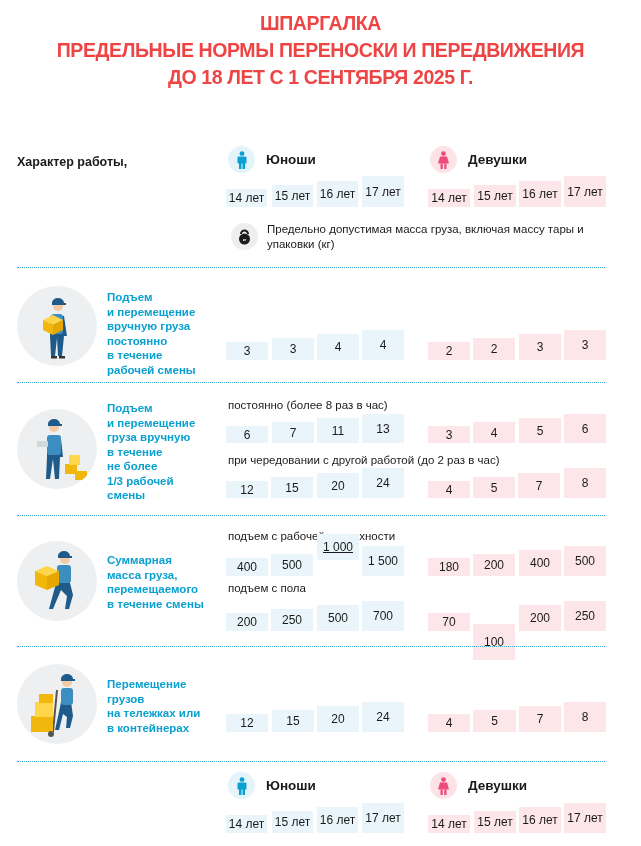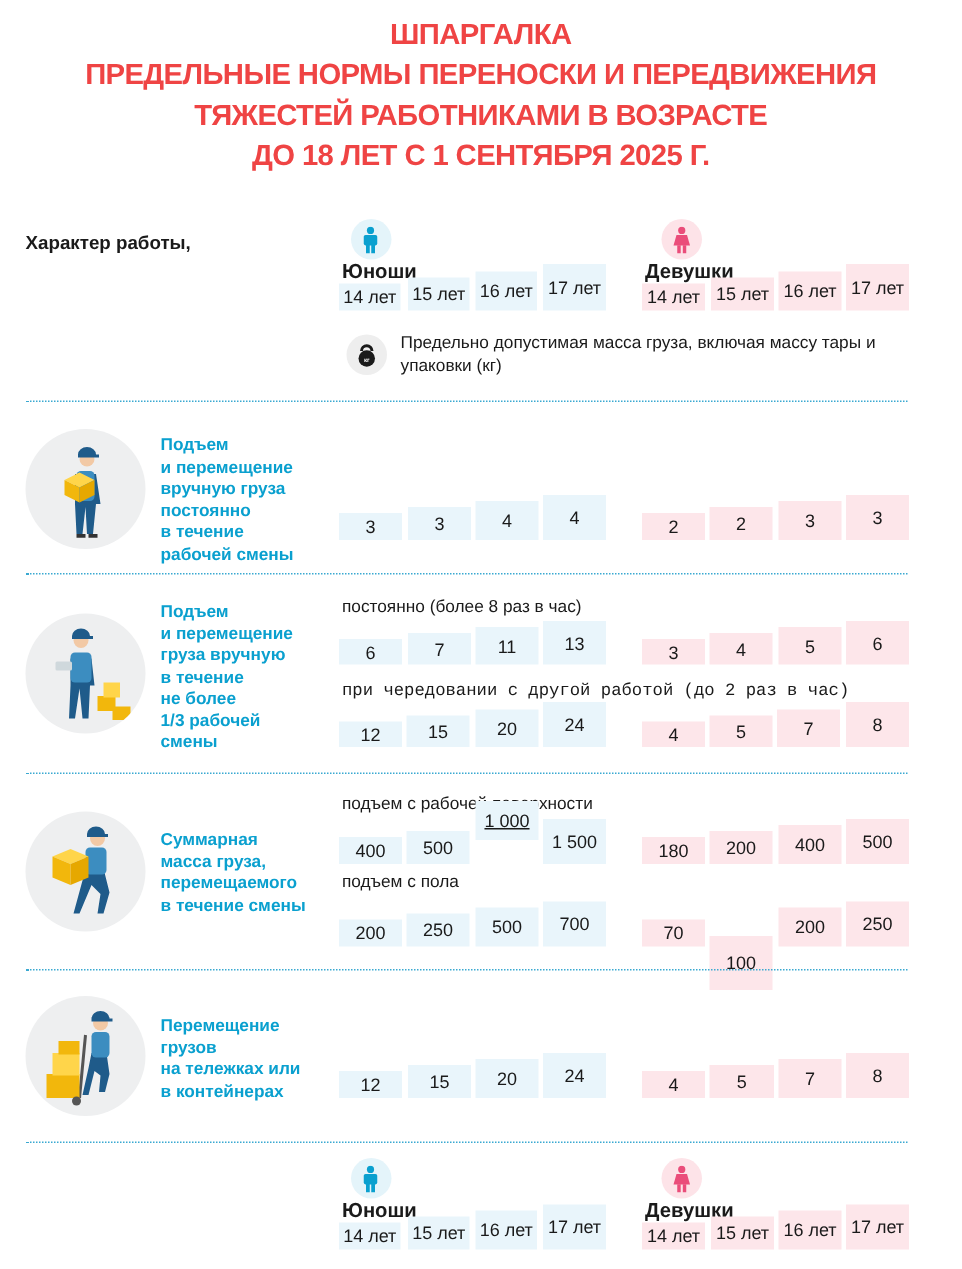--- a/index.html
+++ b/index.html
@@ -65,7 +65,6 @@
 <div class="title">
   <div>ШПАРГАЛКА</div>
   <div>ПРЕДЕЛЬНЫЕ НОРМЫ ПЕРЕНОСКИ И ПЕРЕДВИЖЕНИЯ</div>
-  <div>ТЯЖЕСТЕЙ РАБОТНИКАМИ В ВОЗРАСТЕ</div>
   <div>ДО 18 ЛЕТ С 1 СЕНТЯБРЯ 2025 Г.</div>
 </div>
 

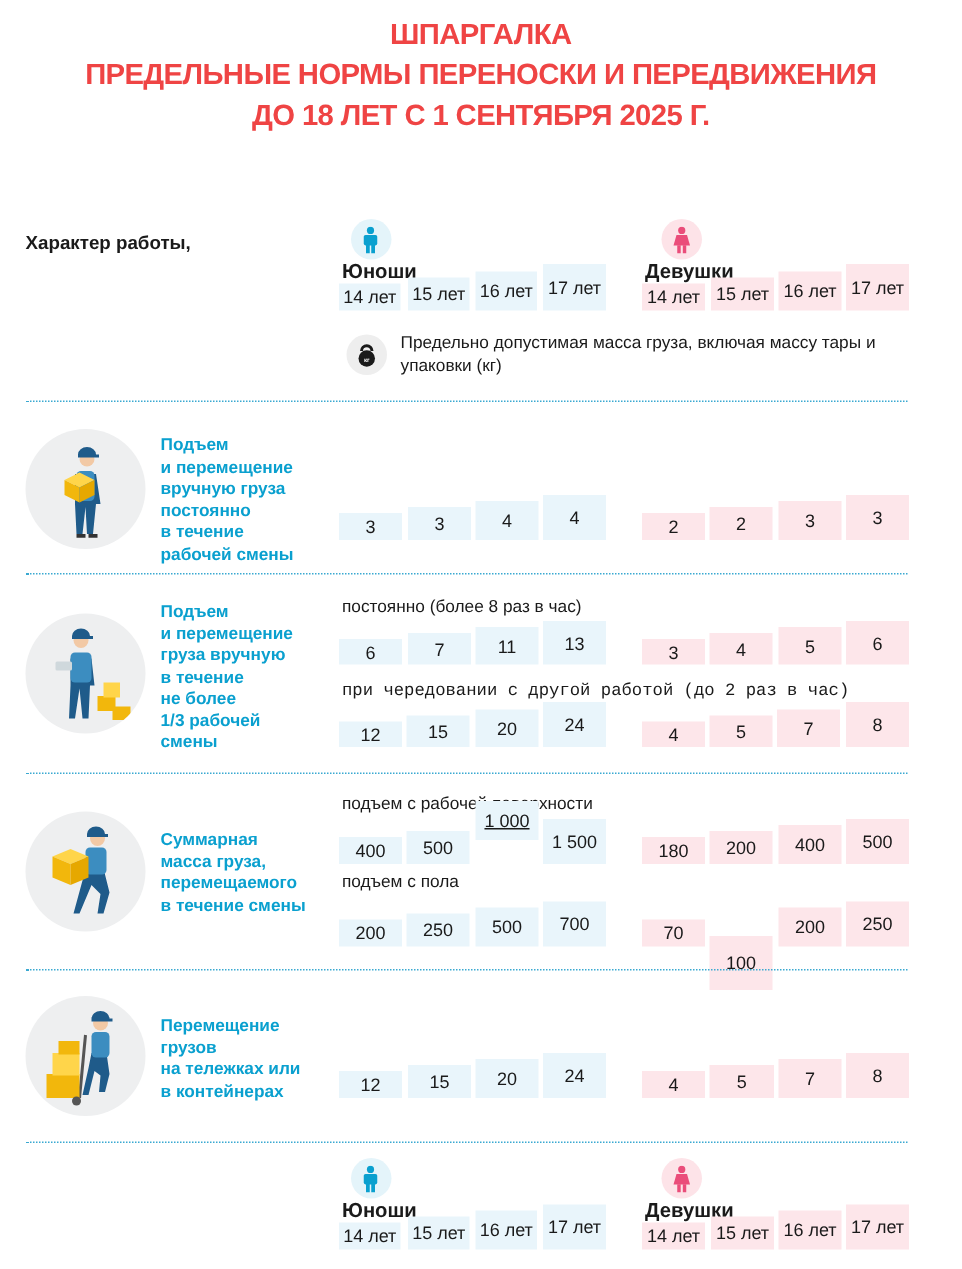--- a/index.html
+++ b/index.html
@@ -20,7 +20,7 @@
   }
   .gender {
     position: absolute; display: flex; align-items: center;
-    font-weight: bold; font-size: 13.5px; flex-direction: column;
+    font-weight: bold; font-size: 13.5px;
   }
   .g-icon {
     width: 27px; height: 27px; border-radius: 50%;

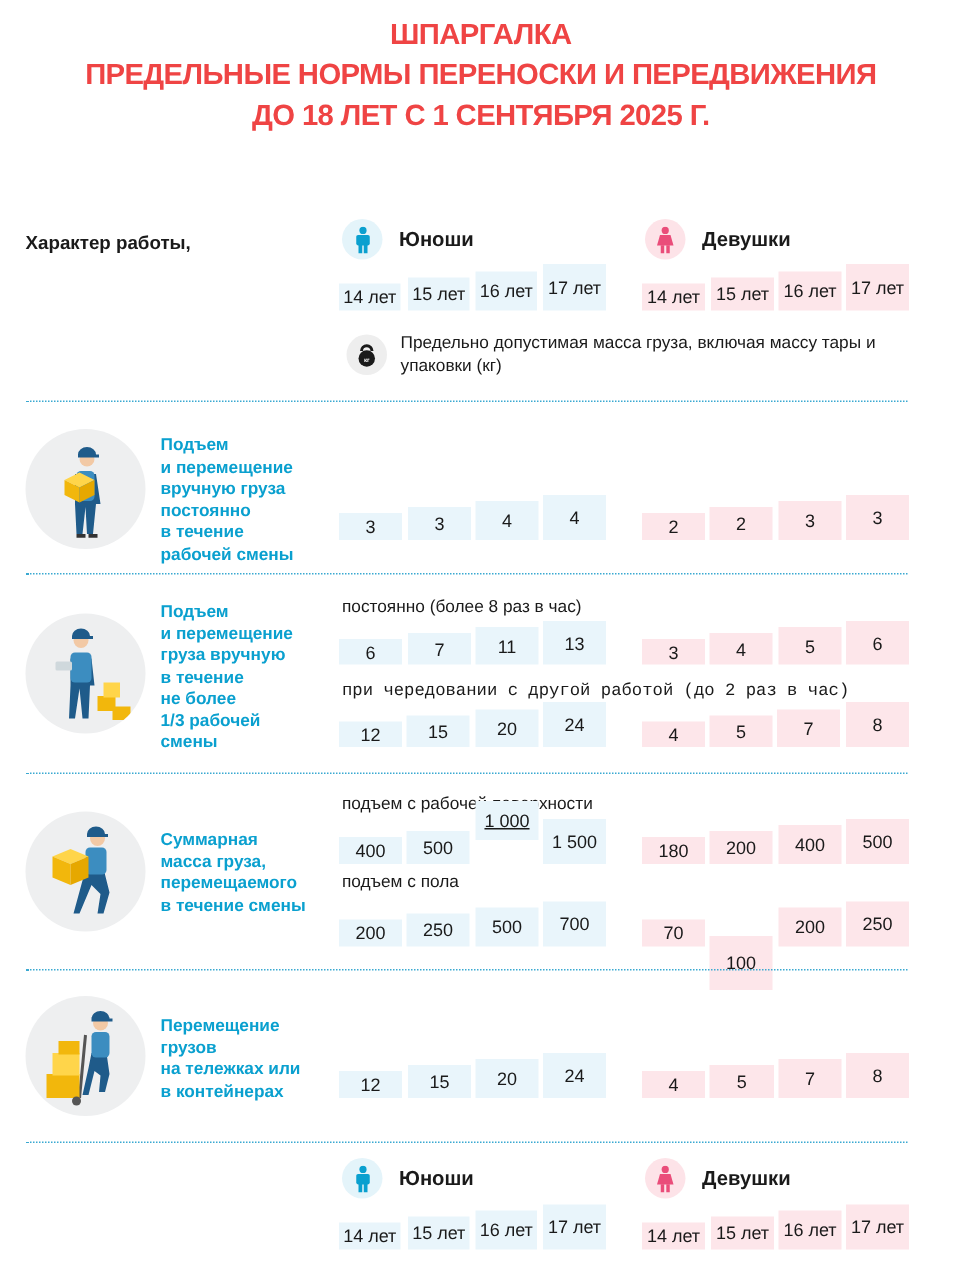--- a/index.html
+++ b/index.html
@@ -180,7 +180,7 @@
 <div class="box g" style="left:519px;top:418px;width:42px;height:25px;">5</div>
 <div class="box g" style="left:564px;top:414px;width:42px;height:29px;">6</div>
 
-<div class="sublabel" style="top:454px;font-family:Liberation Mono, monospace;">при чередовании с другой работой (до 2 раз в час)</div>
+<div class="sublabel" style="top:454px;">при чередовании с другой работой (до 2 раз в час)</div>
 <div class="box b" style="left:226px;top:481px;width:42px;height:17px;">12</div>
 <div class="box b" style="left:271px;top:477px;width:42px;height:21px;">15</div>
 <div class="box b" style="left:317px;top:473px;width:42px;height:25px;">20</div>

